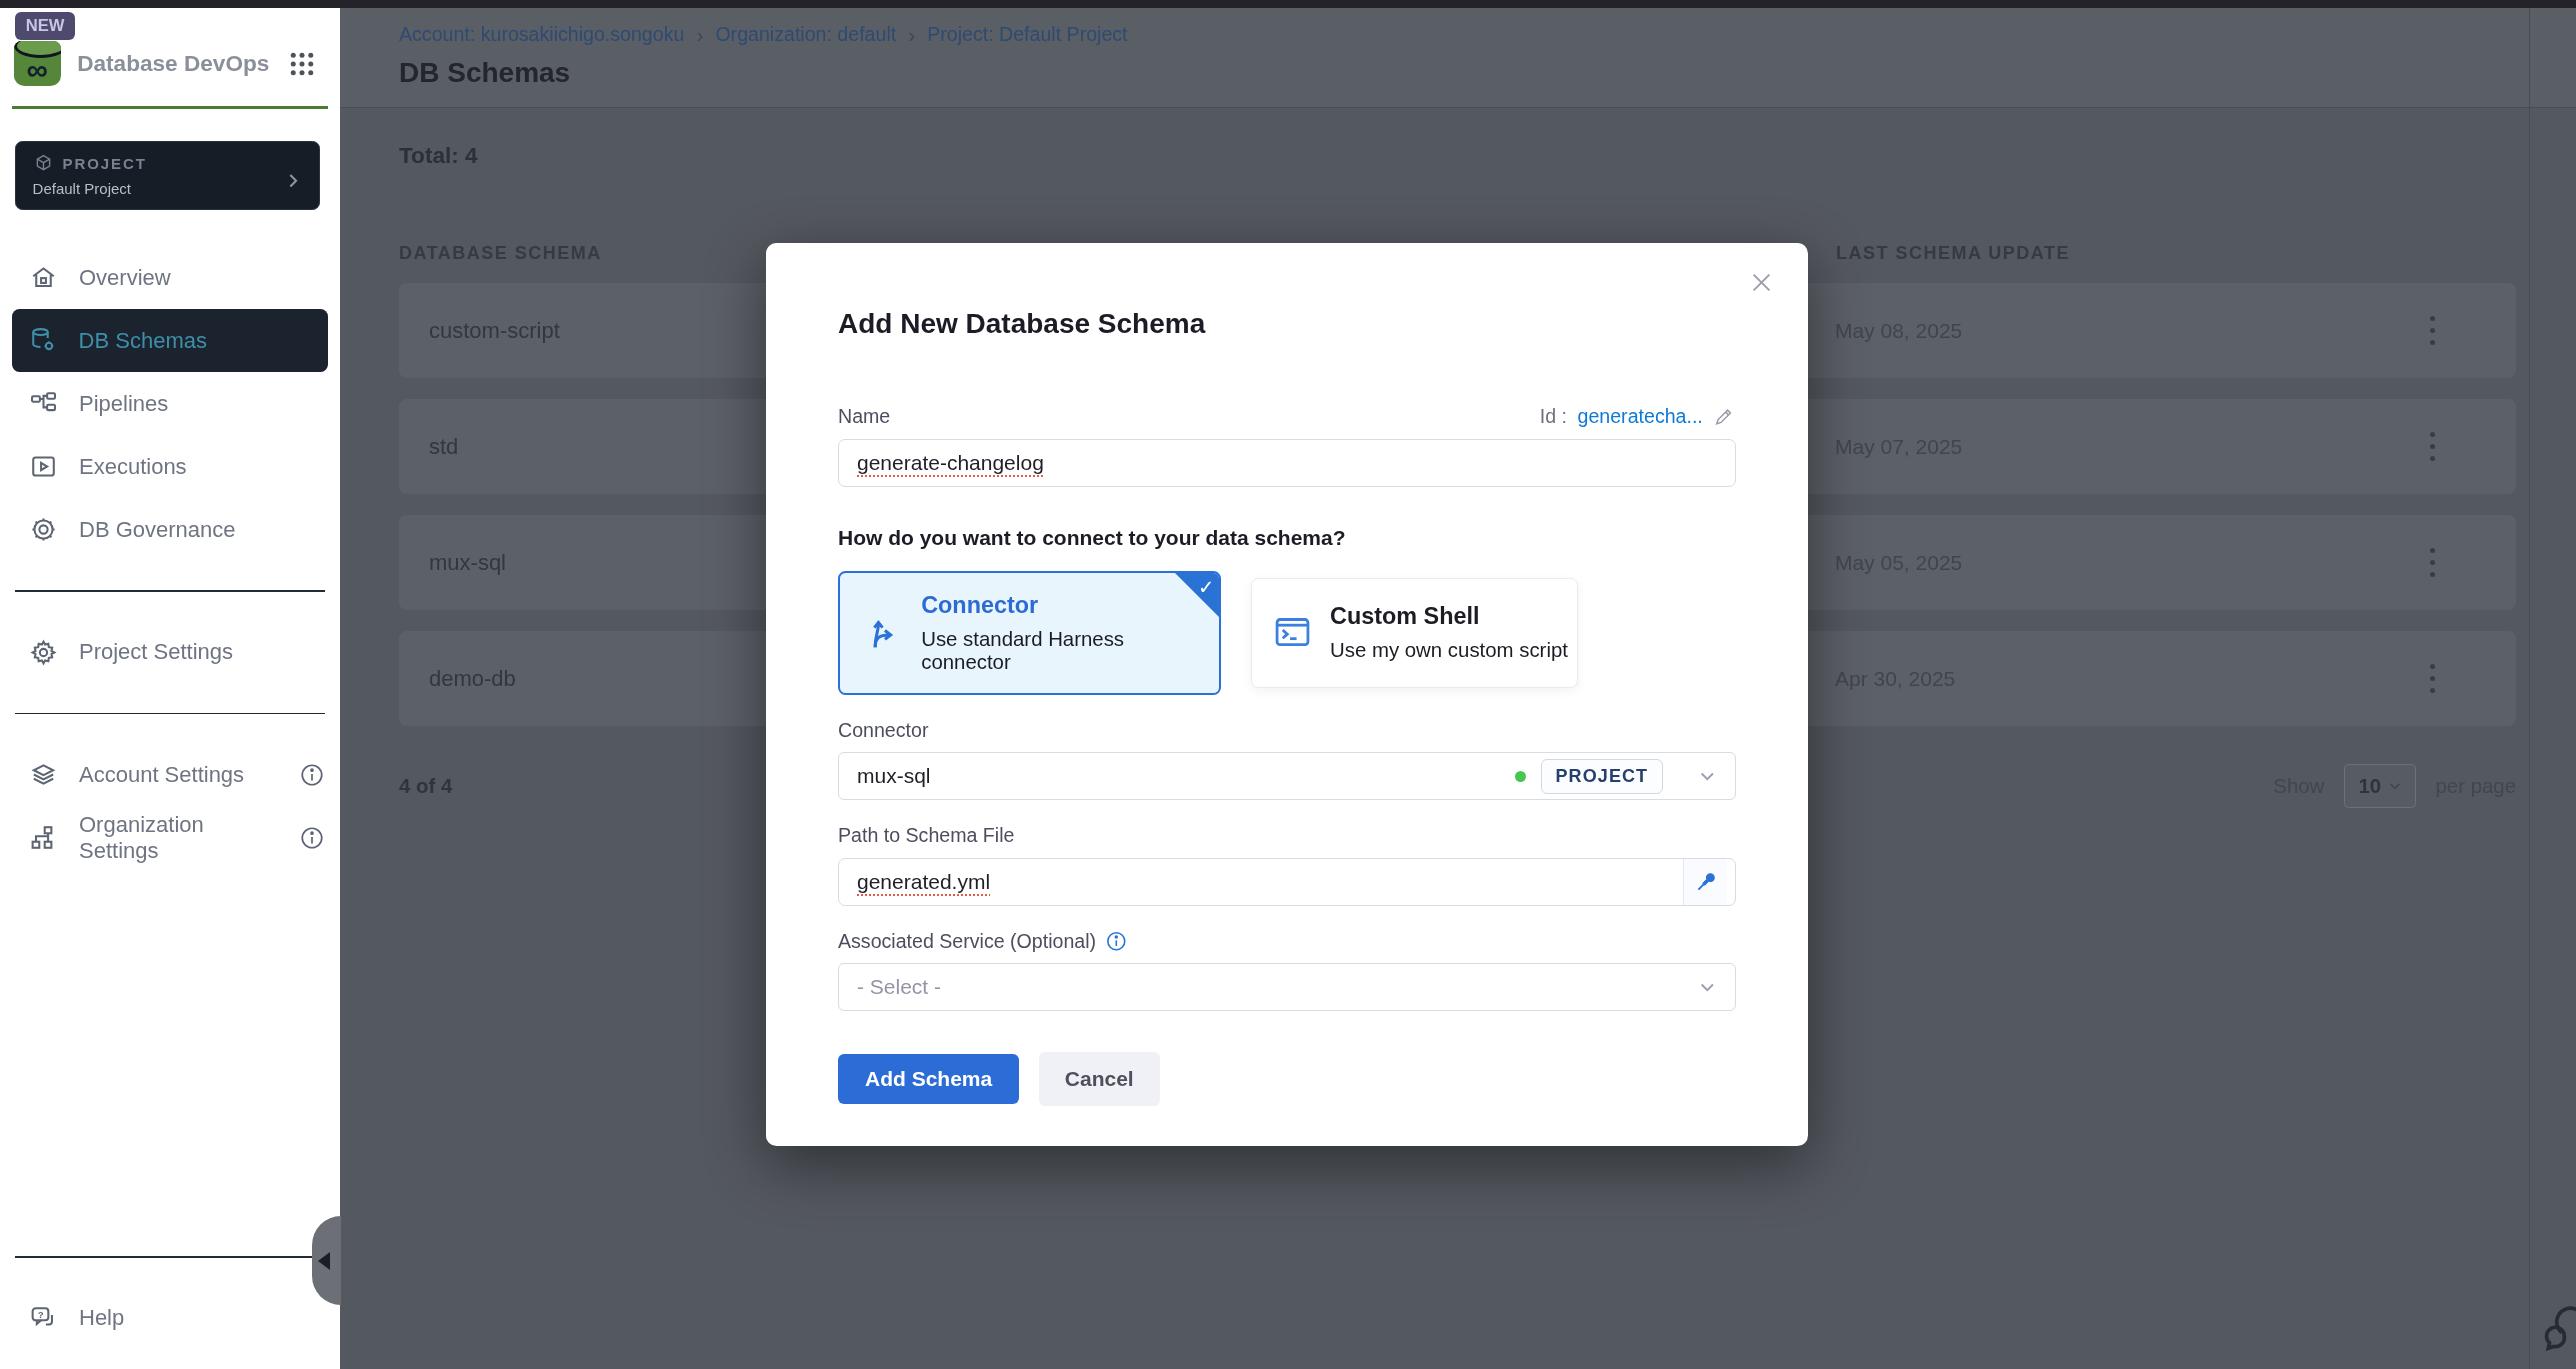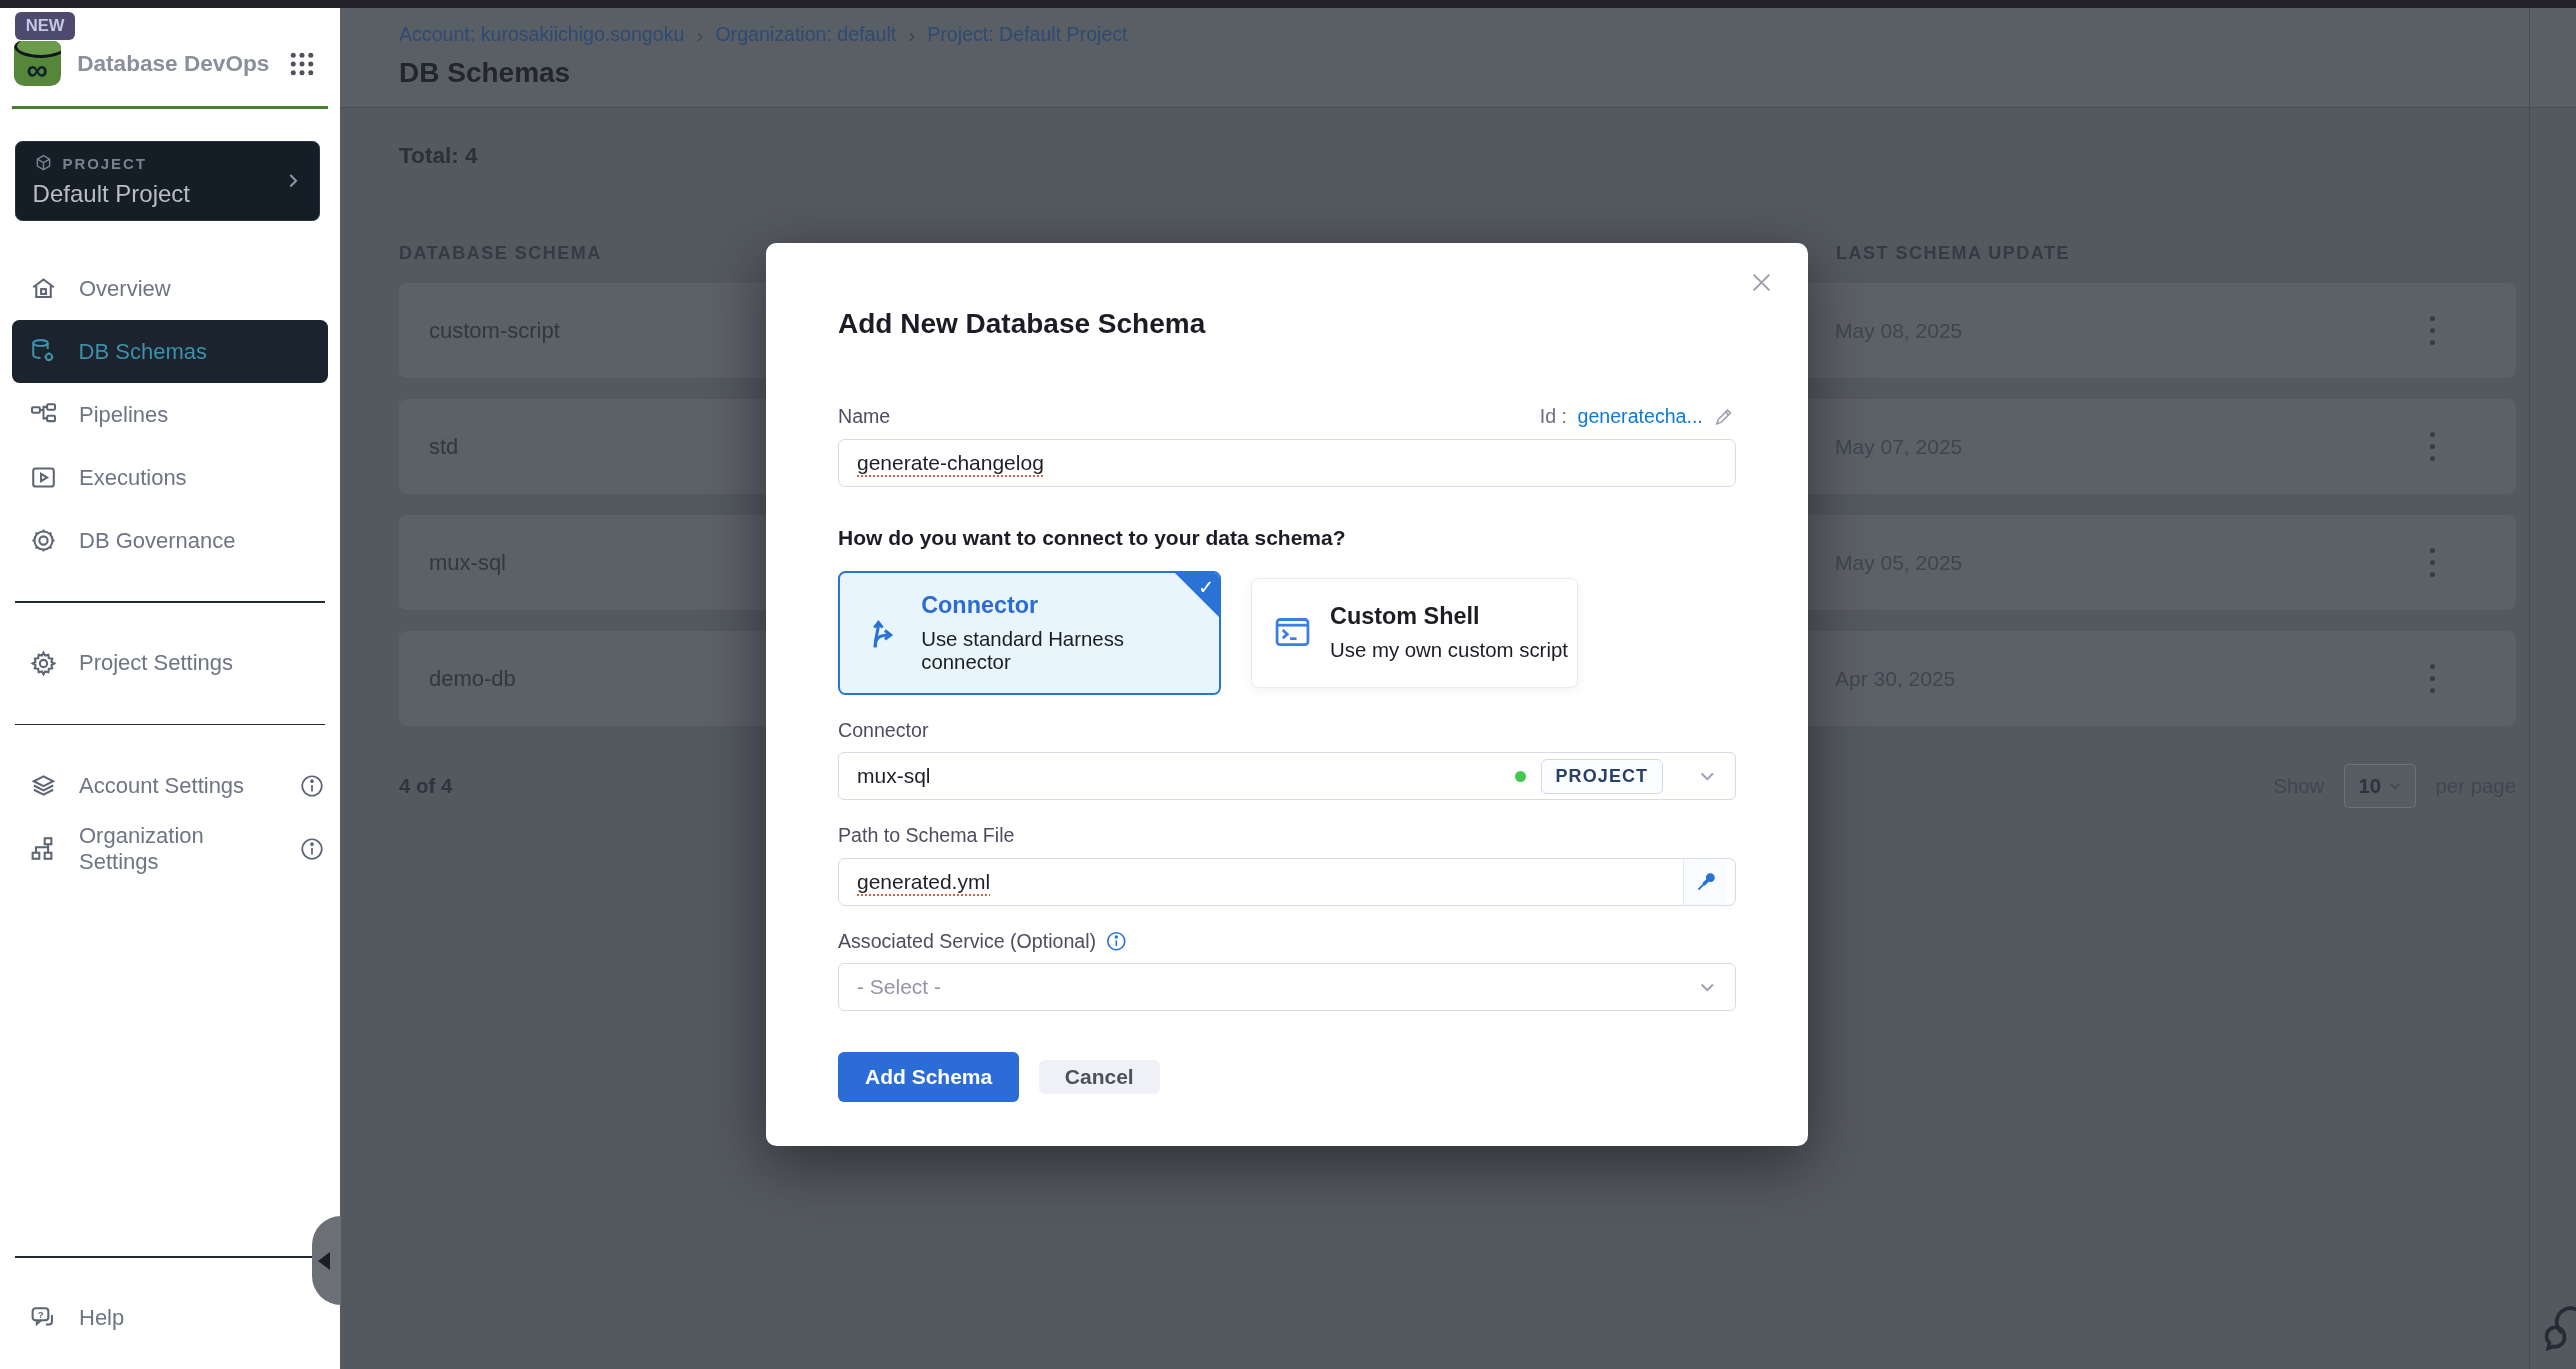--- a/index.html
+++ b/index.html
@@ -39,7 +39,7 @@
     border-radius:7.5px; padding:10.6px 15px 12px 16.6px; position:relative; cursor:pointer;
   }
   .project-label-row { display:flex; align-items:center; gap:9px; color:#7b818d; font-size:15px; letter-spacing:1.9px; font-weight:700;}
-  .project-name { color:#b9bdc5; font-size:24px; margin-top:6px; }
+  .project-name { color:#b9bdc5; font-size:15px; margin-top:6px; }
   .project-chev { position:absolute; right:16.6px; top:29px; color:#8f95a0; }
 
   .nav { margin-top:36px; }

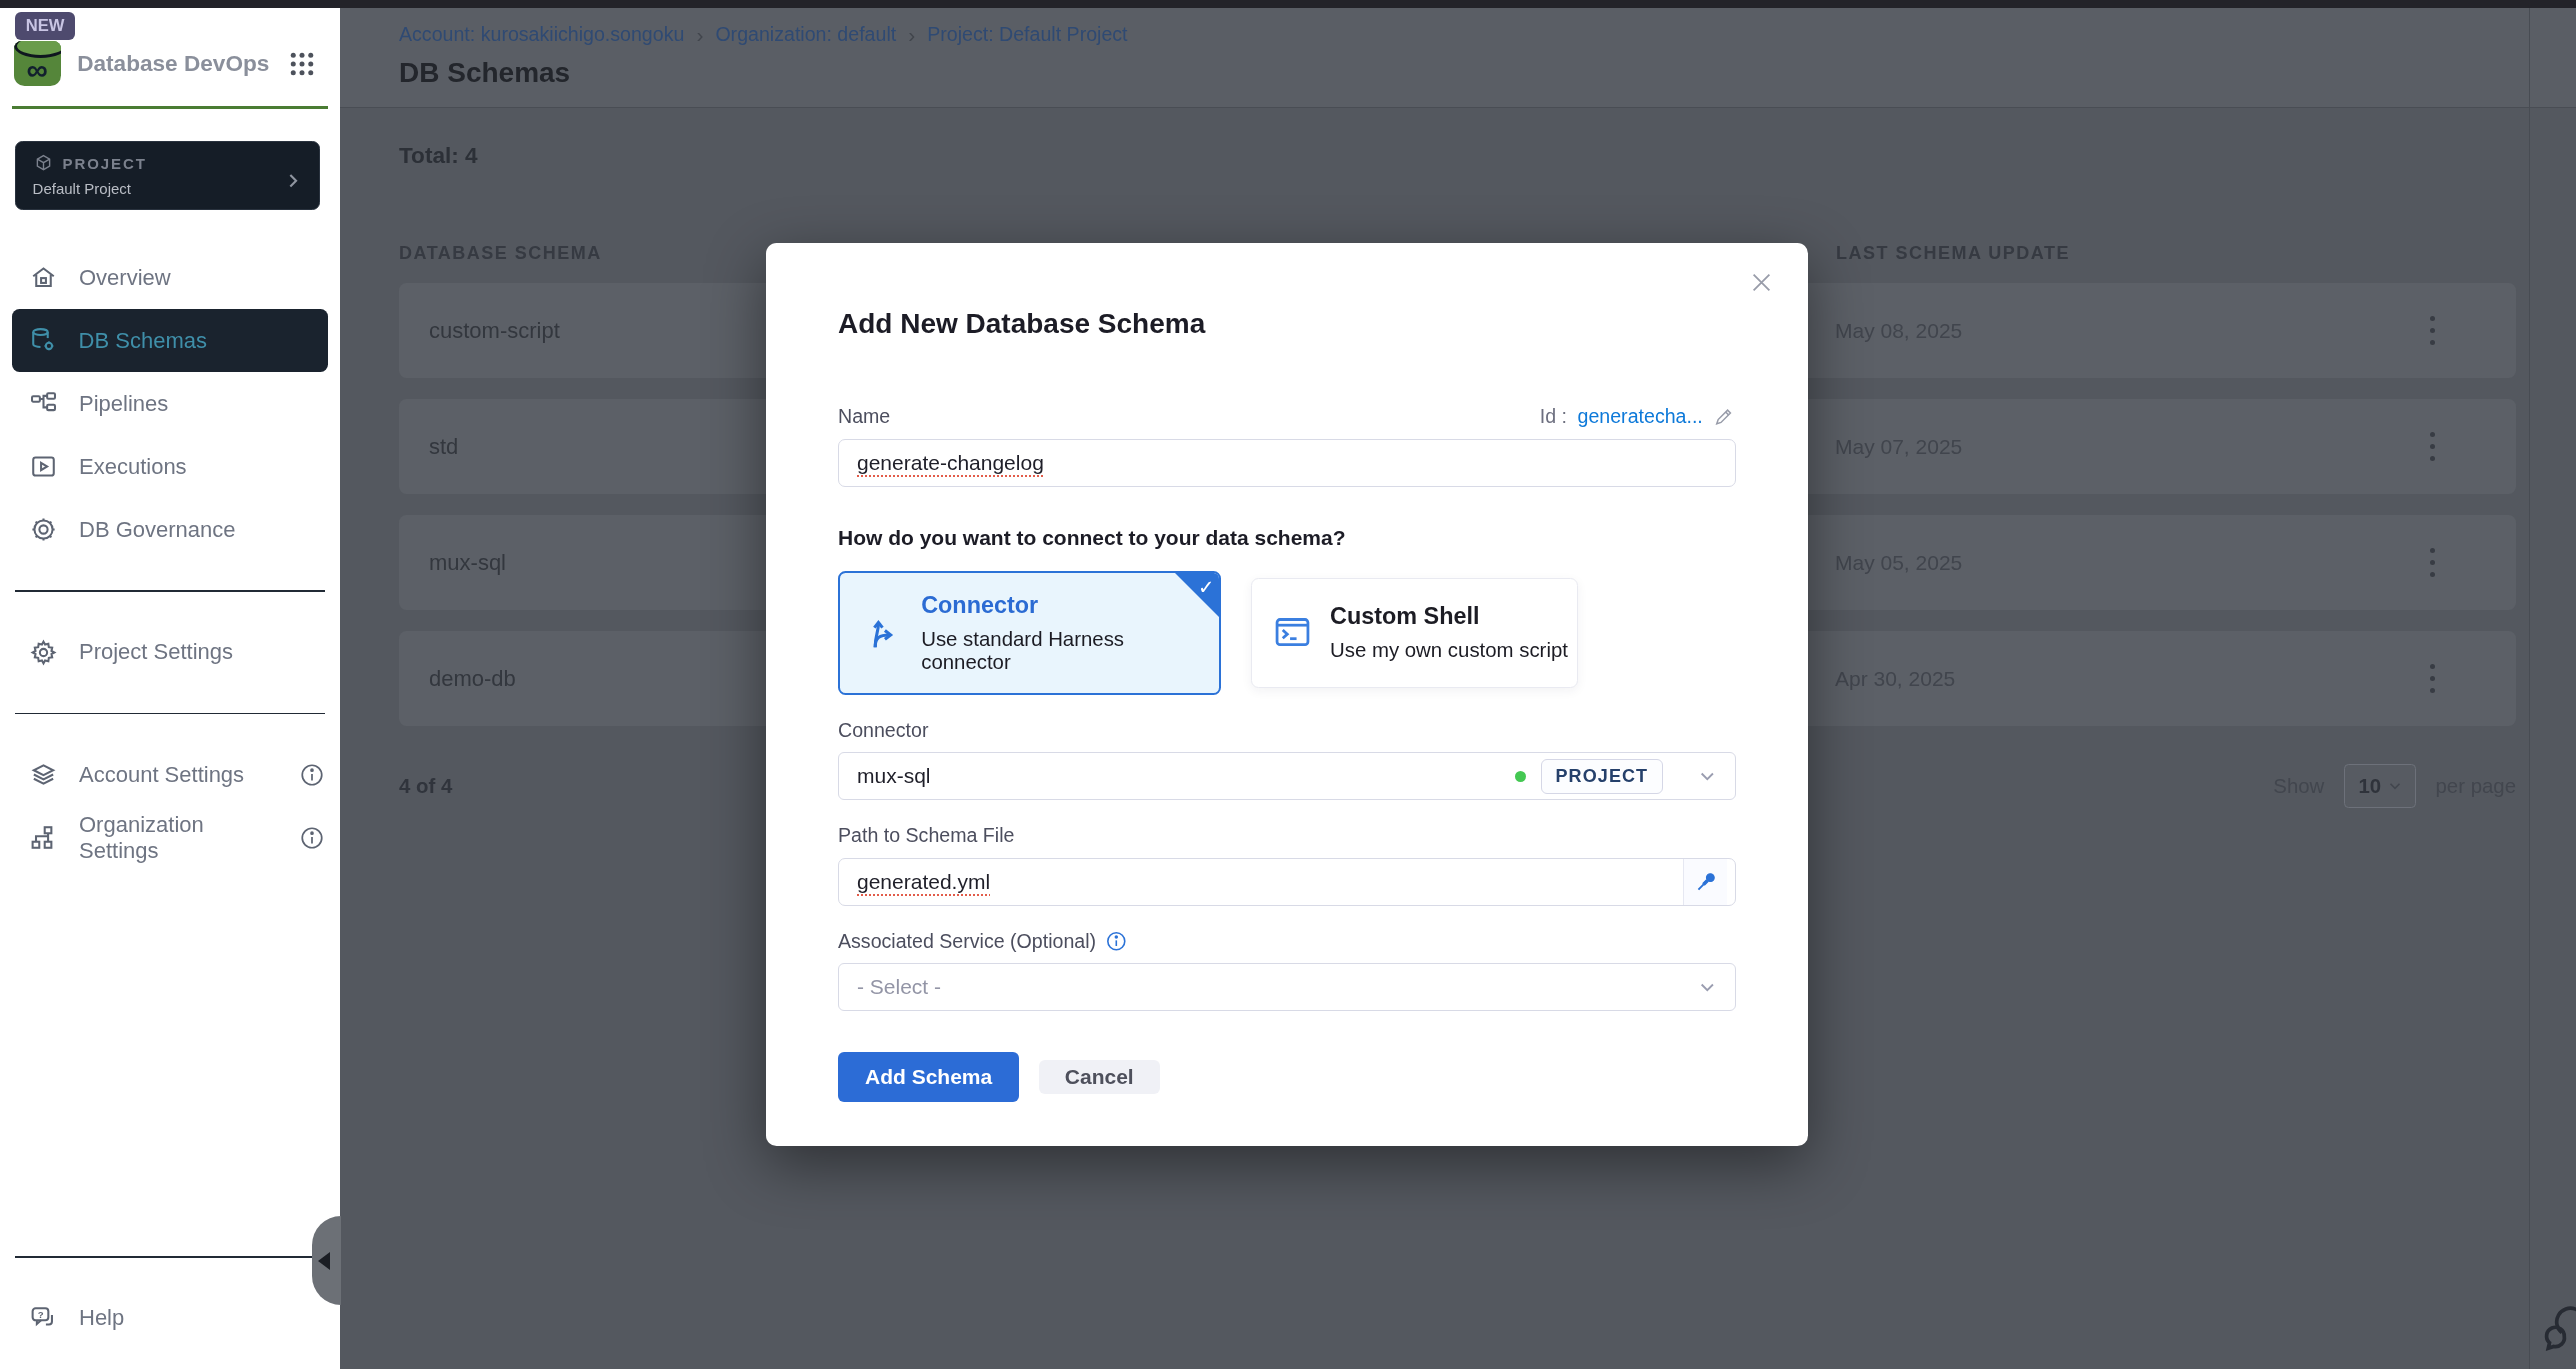--- a/index.html
+++ b/index.html
@@ -160,7 +160,7 @@
   .pin-seg { margin-left:auto; align-self:stretch; width:44px; display:flex; align-items:center; justify-content:center; background:#fafbff; border-left:1.5px solid #e6e8f2; cursor:pointer; }
   .modal-actions { display:flex; align-items:center; gap:19.6px; margin-top:41px; }
   .btn-primary { background:#2c6cd6; color:#fff; border:none; border-radius:6px; height:50px; padding:0 27px; font-size:21px; font-weight:700; cursor:pointer; }
-  .btn-secondary { background:#f0f1f6; color:#4e505c; border:none; border-radius:6px; height:34px; padding:0 26px; font-size:21px; font-weight:700; cursor:pointer; }
+  .btn-secondary { background:#f0f1f6; color:#4e505c; border:none; border-radius:6px; height:54px; padding:0 26px; font-size:21px; font-weight:700; cursor:pointer; }
 </style>
 </head>
 <body>

